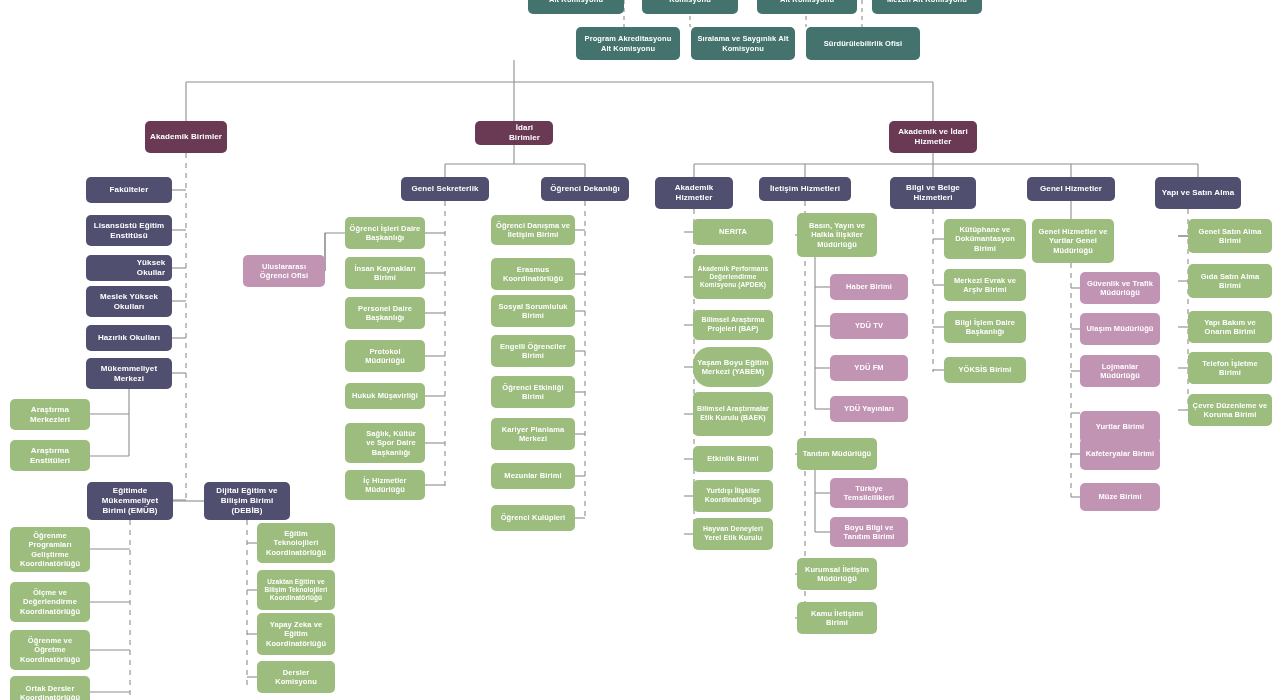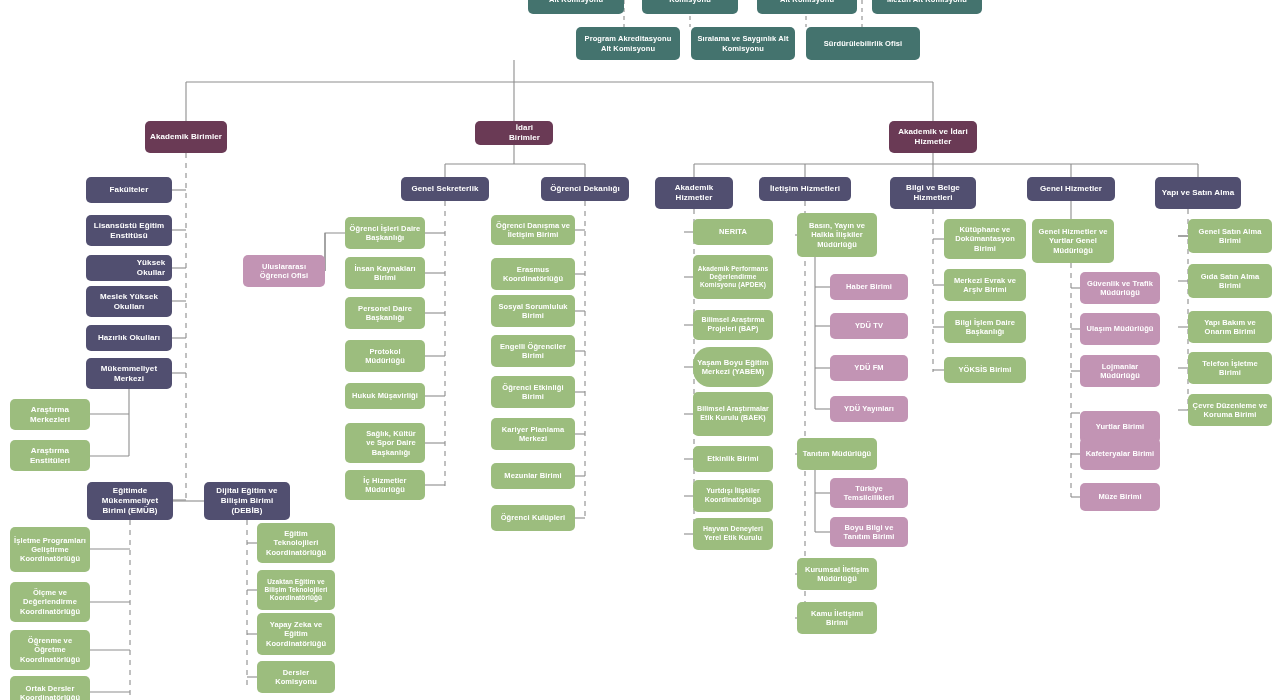--- a/index.html
+++ b/index.html
@@ -250,7 +250,7 @@
       <span>Araştırma Enstitüleri</span>
     </div>
     <div class="node green fs75" style="left: 10px; top: 527px; width: 80px; height: 45px;">
-      <span>İşletme Programları Geliştirme Koordinatörlüğü</span>
+      <span>Öğrenme Programları Geliştirme Koordinatörlüğü</span>
     </div>
     <div class="node green fs75" style="left: 10px; top: 582px; width: 80px; height: 40px;">
       <span>Ölçme ve Değerlendirme Koordinatörlüğü</span>

